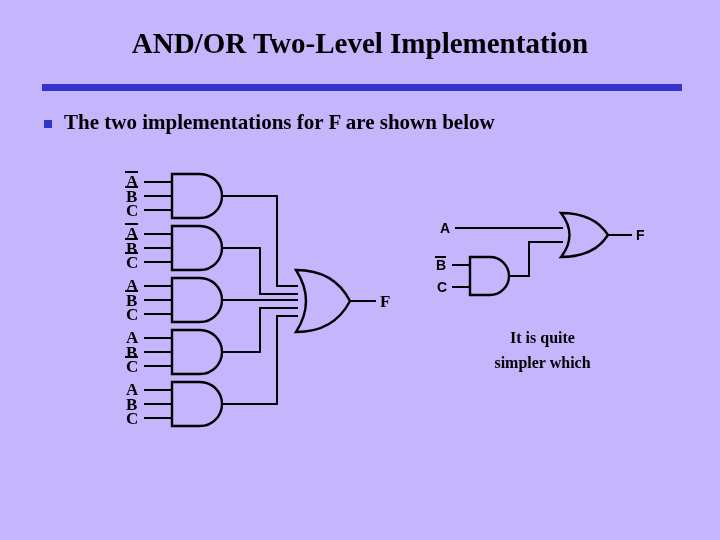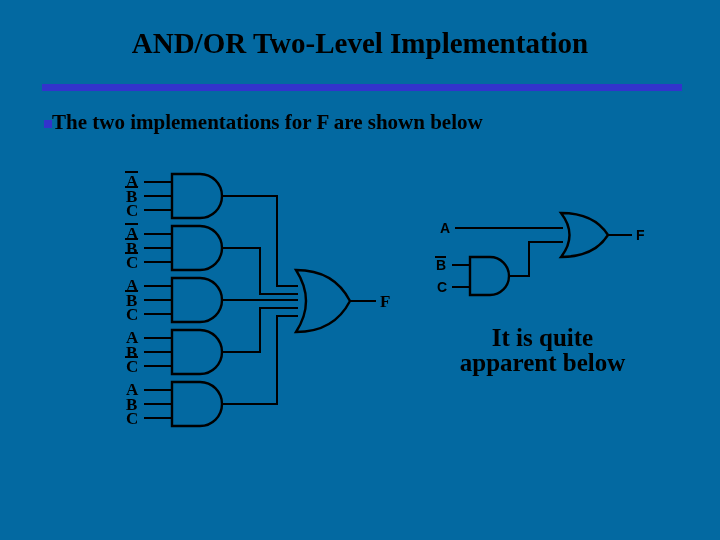--- a/index.html
+++ b/index.html
@@ -19,7 +19,7 @@
   .slide {
     position: absolute;
     inset: 0;
-    background: #0369a1;
+    background: #c4b5fd;
   }
 
   

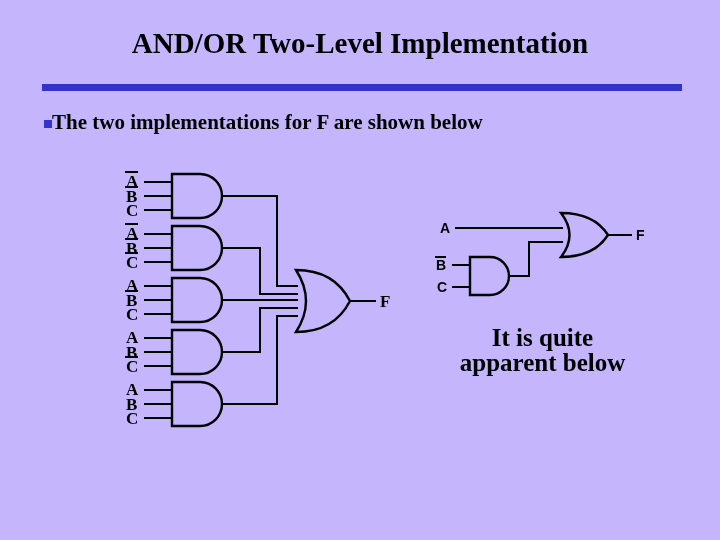--- a/index.html
+++ b/index.html
@@ -55,7 +55,7 @@
     width: 640px;
     display: flex;
     align-items: center;
-    gap: 0;
+    gap: 12px;
   }
   .bullet-square {
     width: 8px;

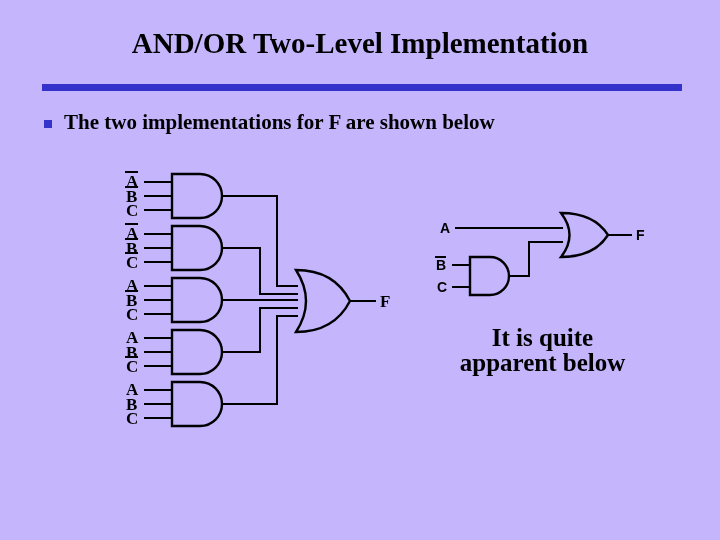--- a/index.html
+++ b/index.html
@@ -94,7 +94,7 @@
     top: 325px;
     width: 235px;
     text-align: center;
-    font-size: 25px;
+    font-size: 16px;
     font-weight: bold;
     font-family: "Liberation Serif", "DejaVu Serif", serif;
     line-height: 25px;

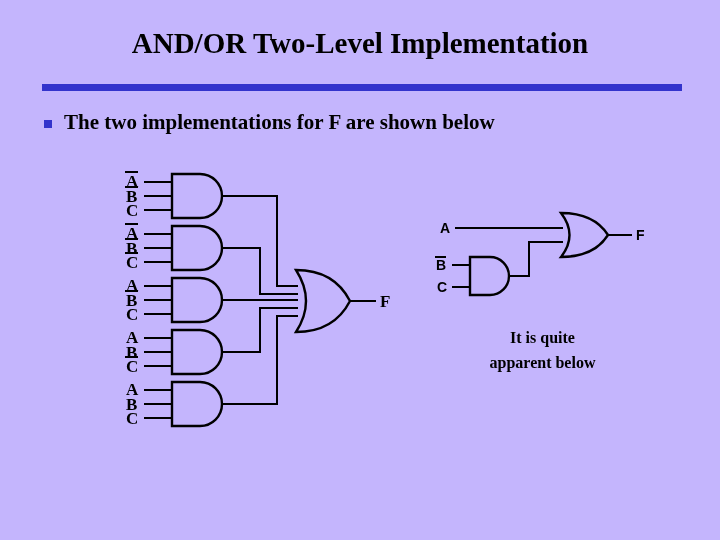--- a/index.html
+++ b/index.html
@@ -248,7 +248,7 @@
 
   <div class="caption">
     <div>It is quite</div>
-    <div>apparent below</div>
+    <div>simpler which</div>
   </div>
 
 </div>

